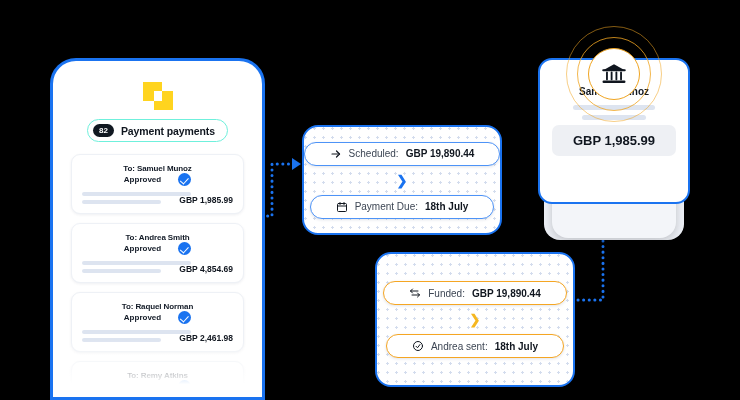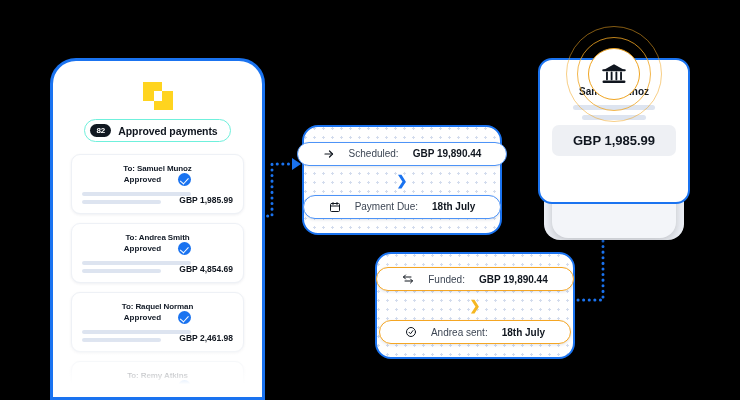--- a/index.html
+++ b/index.html
@@ -212,7 +212,7 @@
 
       <div id="approved-pill">
         <span class="count">82</span>
-        <span class="lbl">Approved payments</span>
+        <span class="lbl">Payment payments</span>
       </div>
 
       <div id="payment-list">

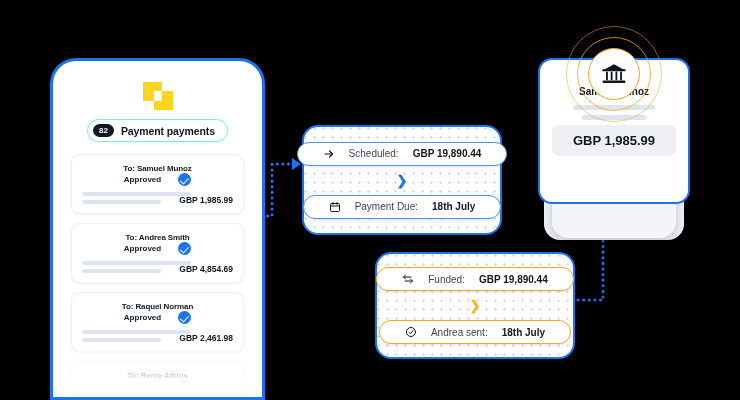--- a/index.html
+++ b/index.html
@@ -121,7 +121,7 @@
   #card-funded    { left: 375px; top: 252px; width: 200px; height: 107px; }
 
   .chip {
-    display: flex; align-items: center; gap: 14px;
+    display: flex; align-items: center; gap: 7px;
     background: #ffffff;
     border-radius: 999px;
     padding: 5px 25px;

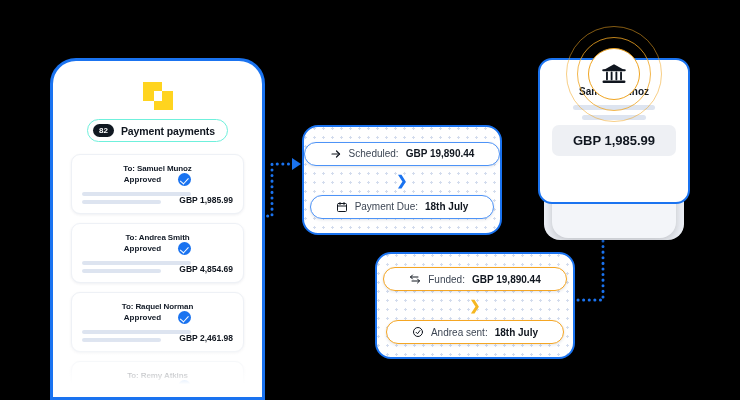--- a/index.html
+++ b/index.html
@@ -118,7 +118,7 @@
     z-index: -1;
   }
   #card-scheduled { left: 302px; top: 125px; width: 200px; height: 110px; }
-  #card-funded    { left: 375px; top: 252px; width: 200px; height: 107px; }
+  #card-funded    { left: 375px; top: 252px; width: 200px; height: 135px; }
 
   .chip {
     display: flex; align-items: center; gap: 7px;

